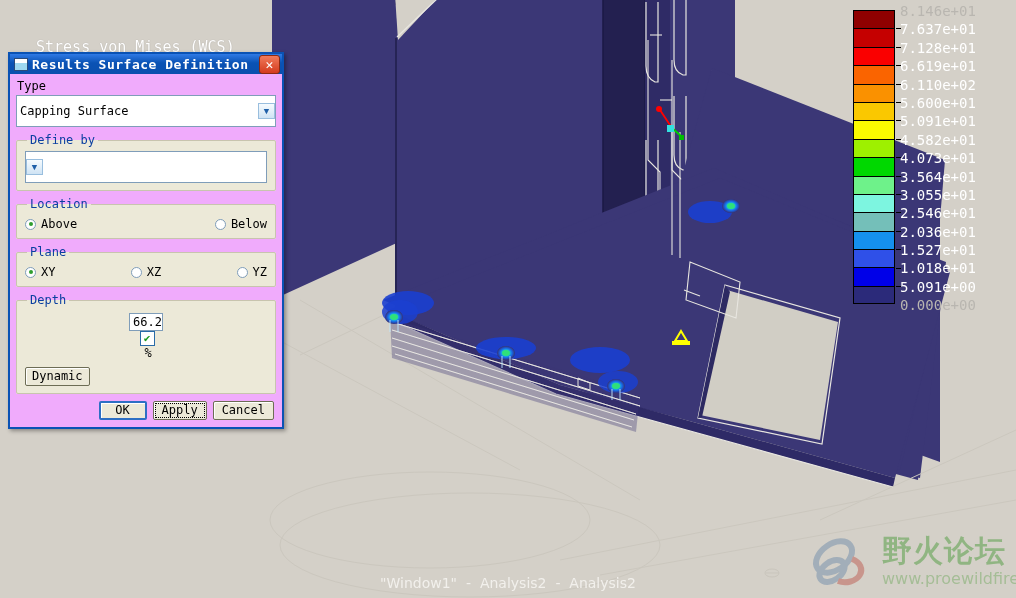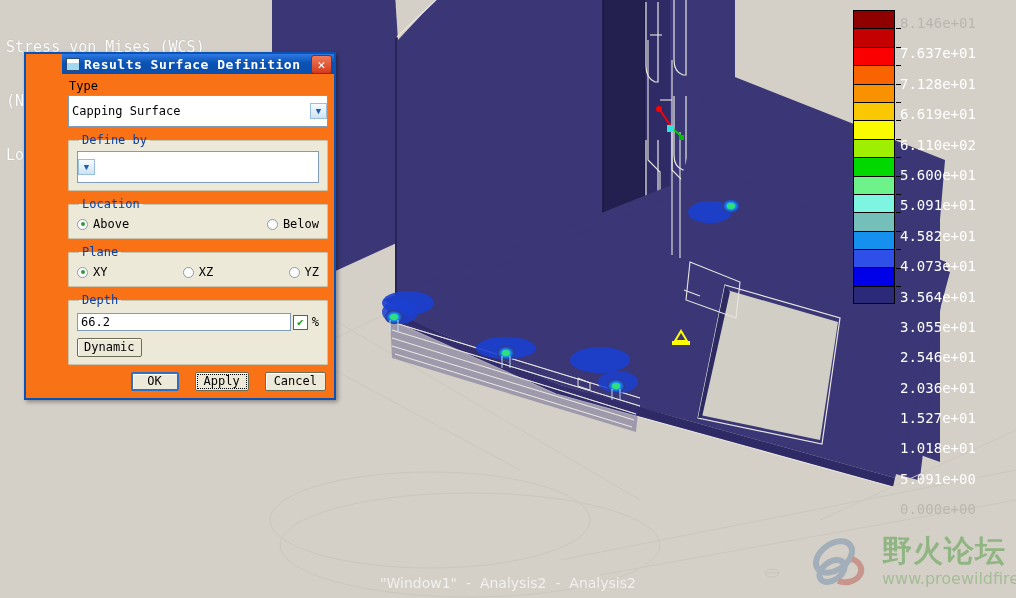--- a/index.html
+++ b/index.html
@@ -46,7 +46,7 @@
   #legend .lbl{
     height:18.4px;line-height:18.4px;
     font-family:"DejaVu Sans Mono", monospace;
-    font-size:14px;color:#ffffff;white-space:pre;margin-top:12px;
+    font-size:14px;color:#ffffff;white-space:pre;
   }
   #legend .lbl.dim{color:#b9b6b0;}
   #legend .tick{position:absolute;left:43px;width:5px;height:1px;background:#000;}

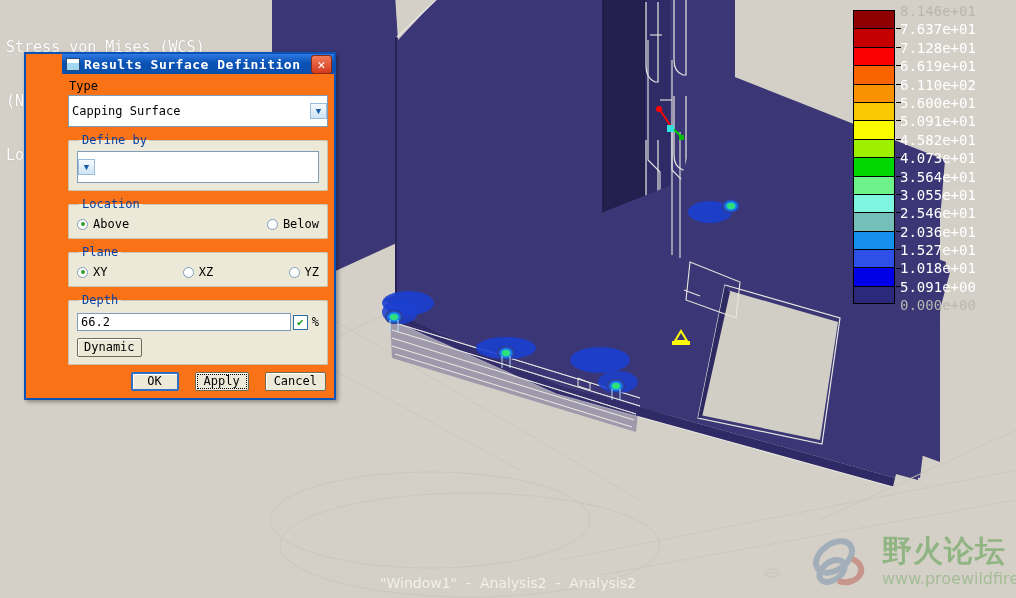--- a/index.html
+++ b/index.html
@@ -24,7 +24,7 @@
     text-shadow:0 0 1px rgba(0,0,0,.25);
     z-index:5;
   }
-  .overlay-text div{height:18px;}
+  .overlay-text div{height:18px;margin-left:30px;}
 
   
   .status-text{

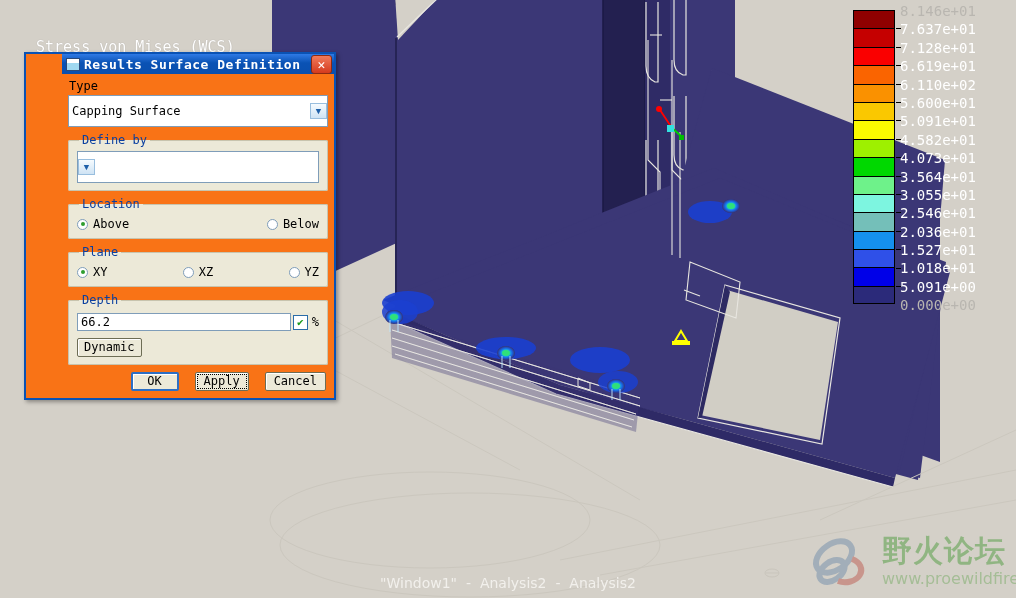--- a/index.html
+++ b/index.html
@@ -70,13 +70,12 @@
 
   
   #dialog{
-    position:absolute;left:24px;top:52px;width:272px;
-    background:#f97316;
+    position:absolute;left:8px;top:52px;width:272px;
+    background:#f0abfc;
     border:2px solid #0a52b4;
     box-shadow:2px 2px 4px rgba(0,0,0,.35);
     z-index:20;
     font-family:"DejaVu Sans Mono", monospace;
-    padding-left:36px;
   }
   #titlebar{
     height:20px;

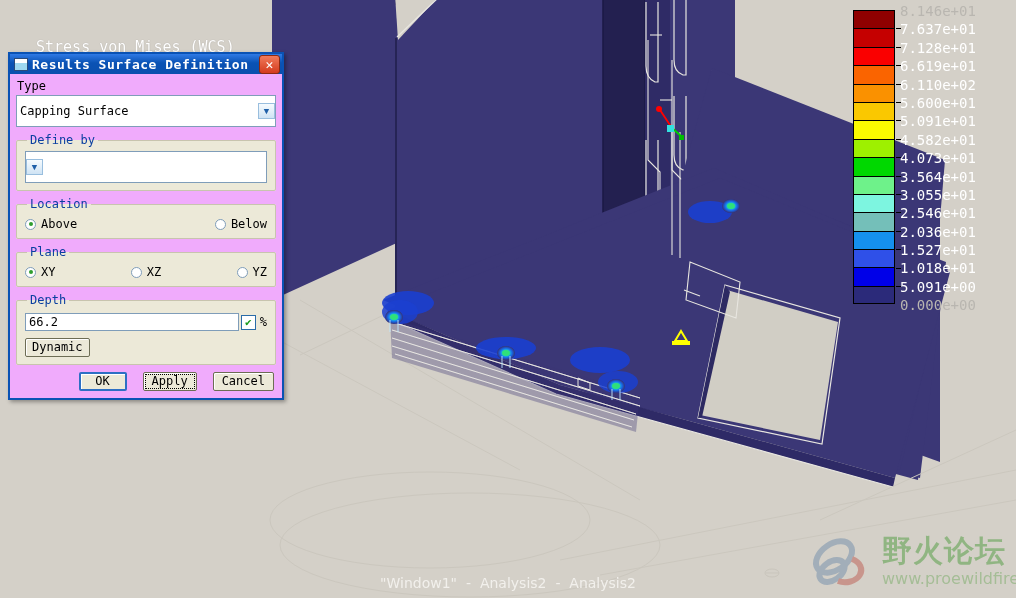--- a/index.html
+++ b/index.html
@@ -139,7 +139,7 @@
   .radio.on .rb i{display:block;}
   .radio .rlabel{font-size:12px;color:#000;white-space:nowrap;}
 
-  .depthrow{display:flex;align-items:center;margin-top:2px;}
+  .depthrow{display:flex;align-items:center;margin-top:2px;flex-direction:column;}
   .textbox{
     flex:1 1 auto;height:18px;background:#fff;border:1px solid #7f9db9;
     box-sizing:border-box;font-size:12px;color:#000;padding-left:3px;

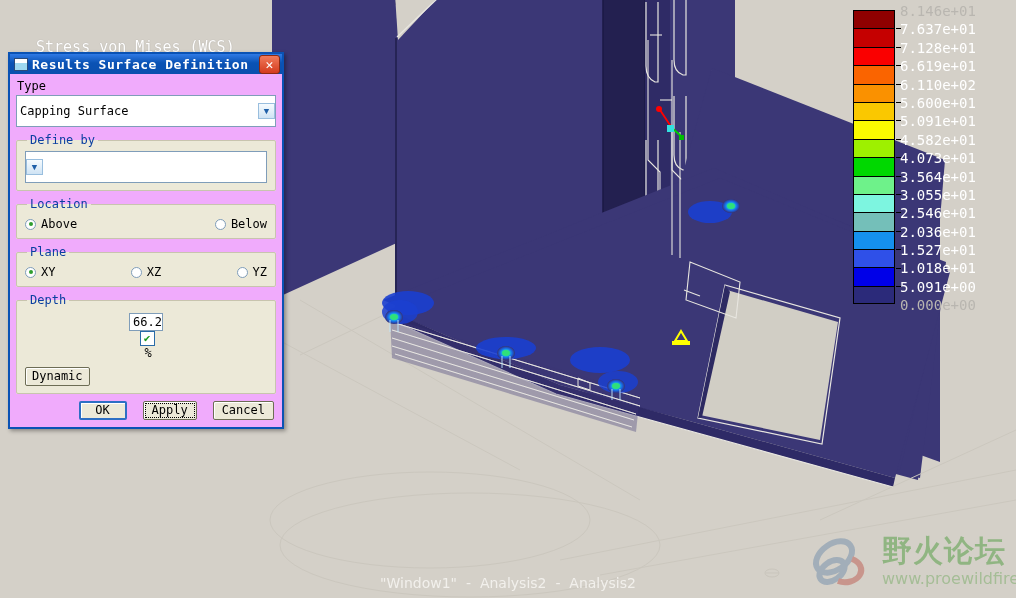--- a/index.html
+++ b/index.html
@@ -165,7 +165,7 @@
   .btn.default{border:2px solid #2d6fc4;padding:0 7px;}
   .btn.focus{outline:1px dotted #000;outline-offset:-3px;}
 
-  .btnrow{display:flex;justify-content:flex-end;gap:16px;margin-top:7px;padding-right:2px;}
+  .btnrow{display:flex;justify-content:flex-end;gap:6px;margin-top:7px;padding-right:2px;}
 </style>
 </head>
 <body>

